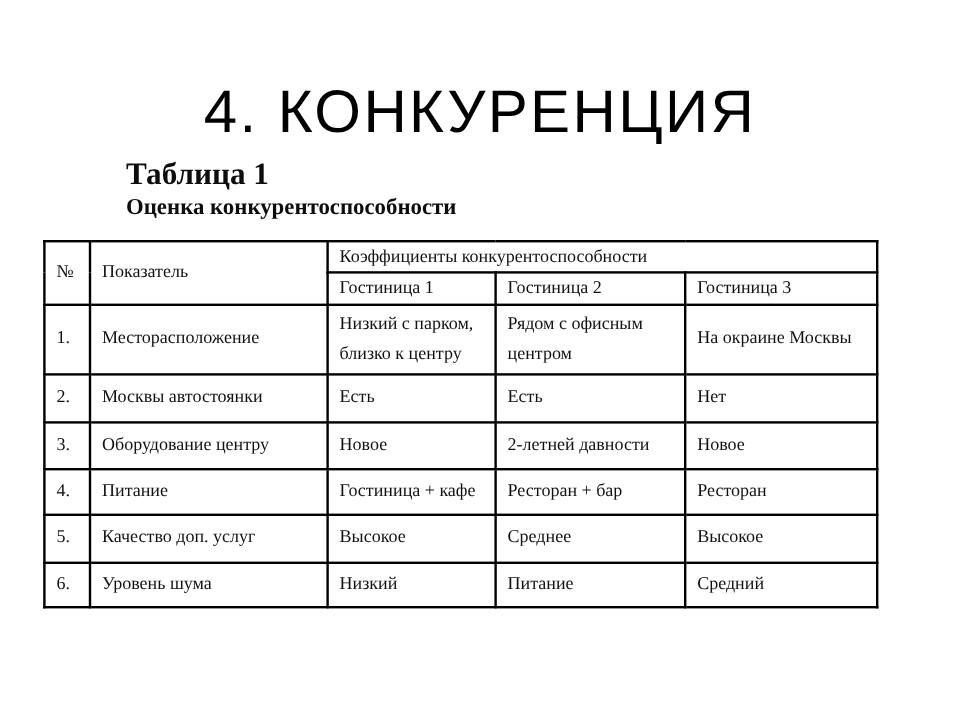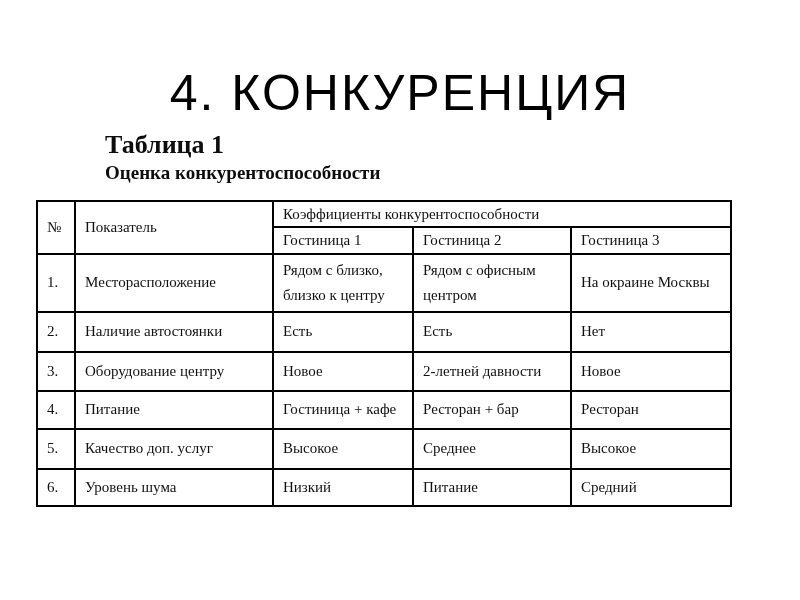--- a/index.html
+++ b/index.html
@@ -123,7 +123,7 @@
     <tr>
       <td class="num-col">1.</td>
       <td>Месторасположение</td>
-      <td class="justify-cell">Рядом с близко, близко к центру</td>
+      <td class="justify-cell">Низкий с парком, близко к центру</td>
       <td class="justify-cell">Рядом с офисным центром</td>
       <td>На окраине Москвы</td>
     </tr>

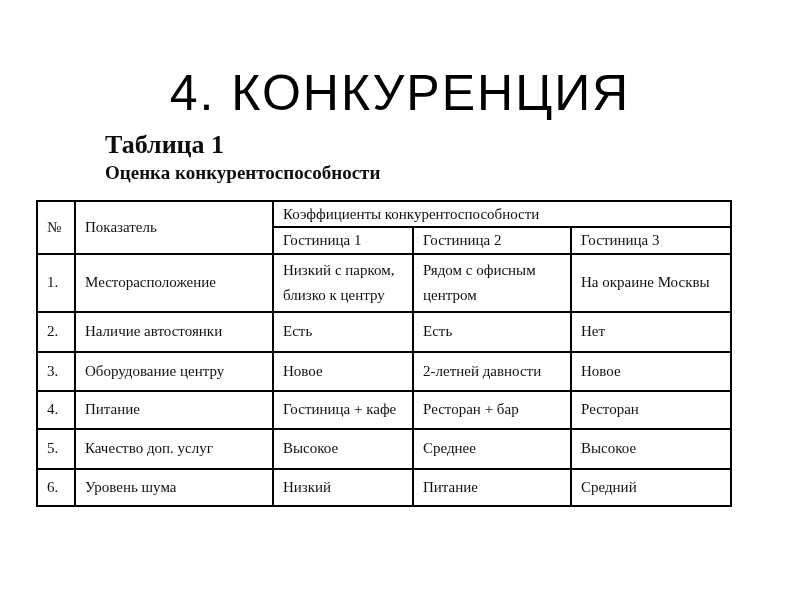--- a/index.html
+++ b/index.html
@@ -129,7 +129,7 @@
     </tr>
     <tr>
       <td class="num-col">2.</td>
-      <td>Наличие автостоянки</td>
+      <td>Москвы автостоянки</td>
       <td>Есть</td>
       <td>Есть</td>
       <td>Нет</td>

